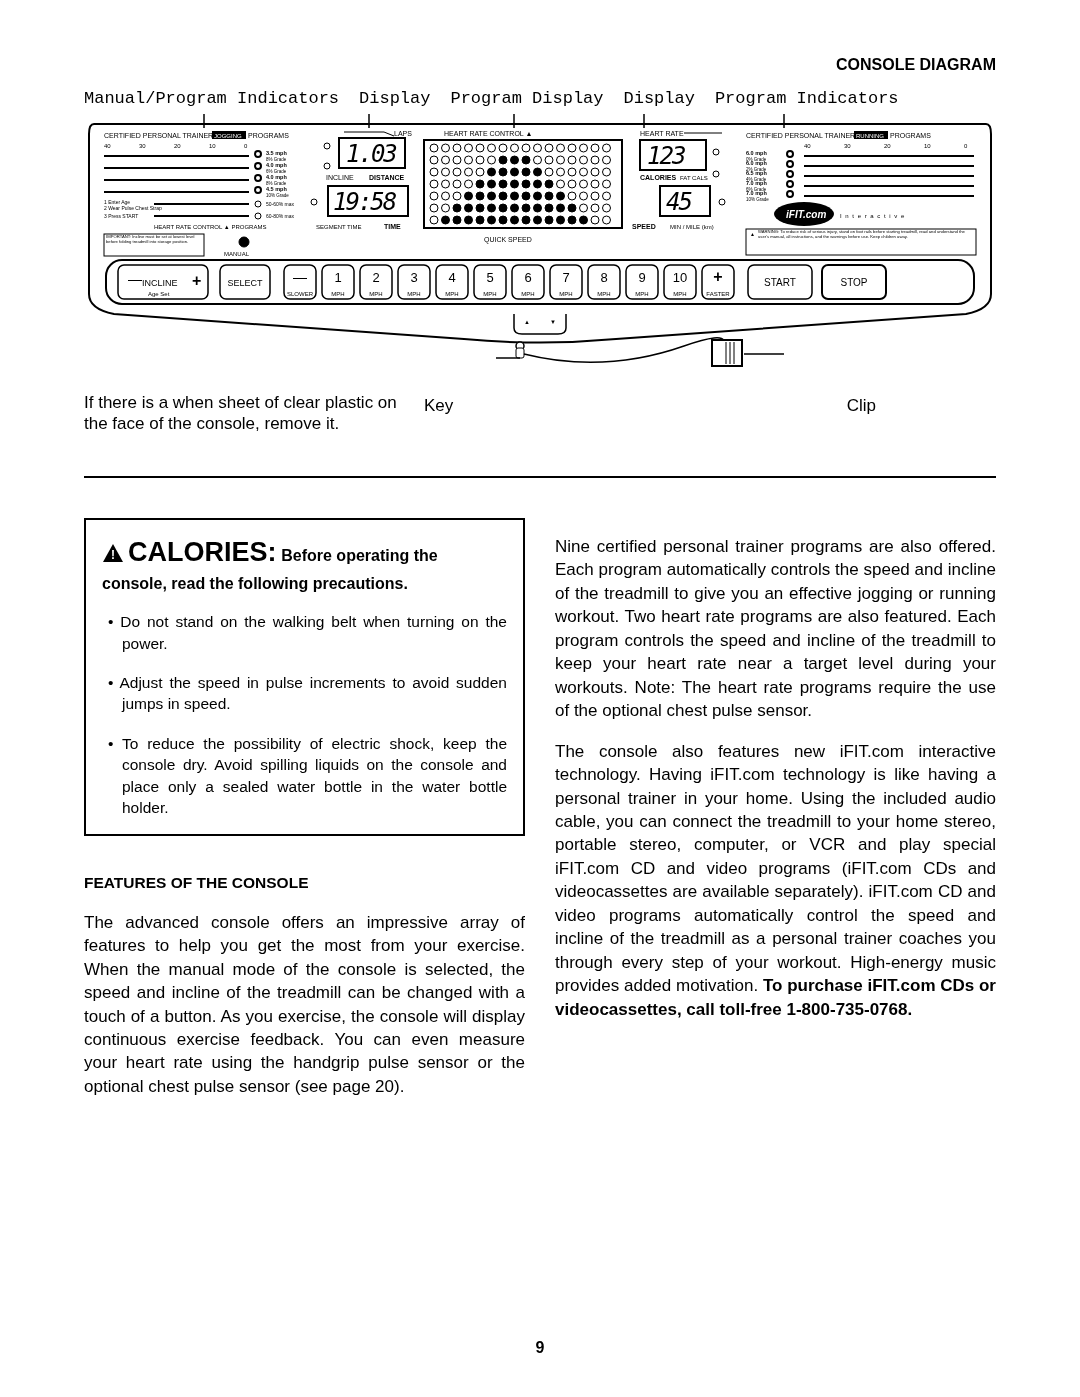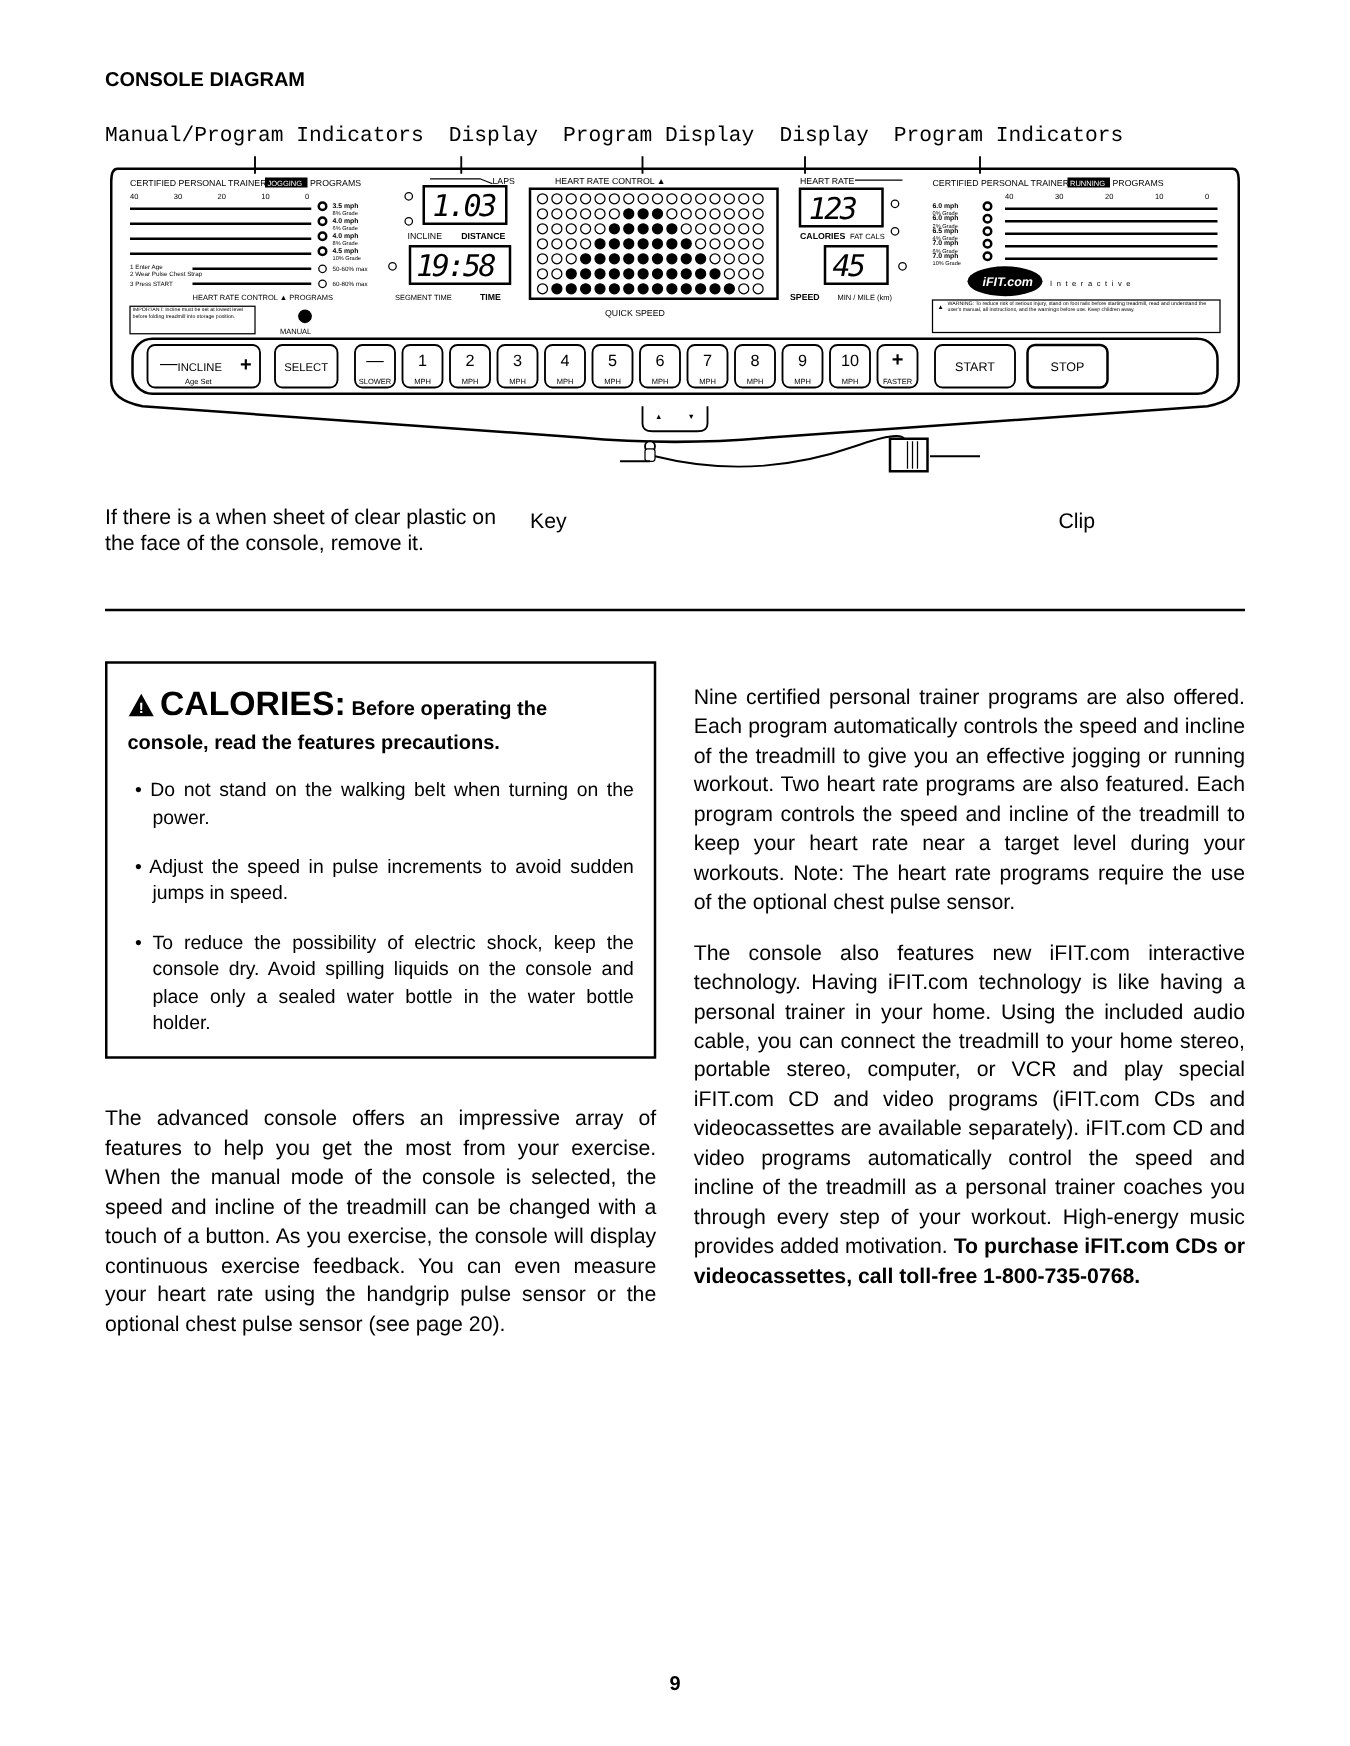--- a/index.html
+++ b/index.html
@@ -19,7 +19,8 @@
   h2.section-title {
     font-size: 16px;
     font-weight: bold;
-    margin: 0 0 26px 0;
+    margin: 0 0 15px 0;
+    text-align: right;
   }
   .label-row {
     display: flex;

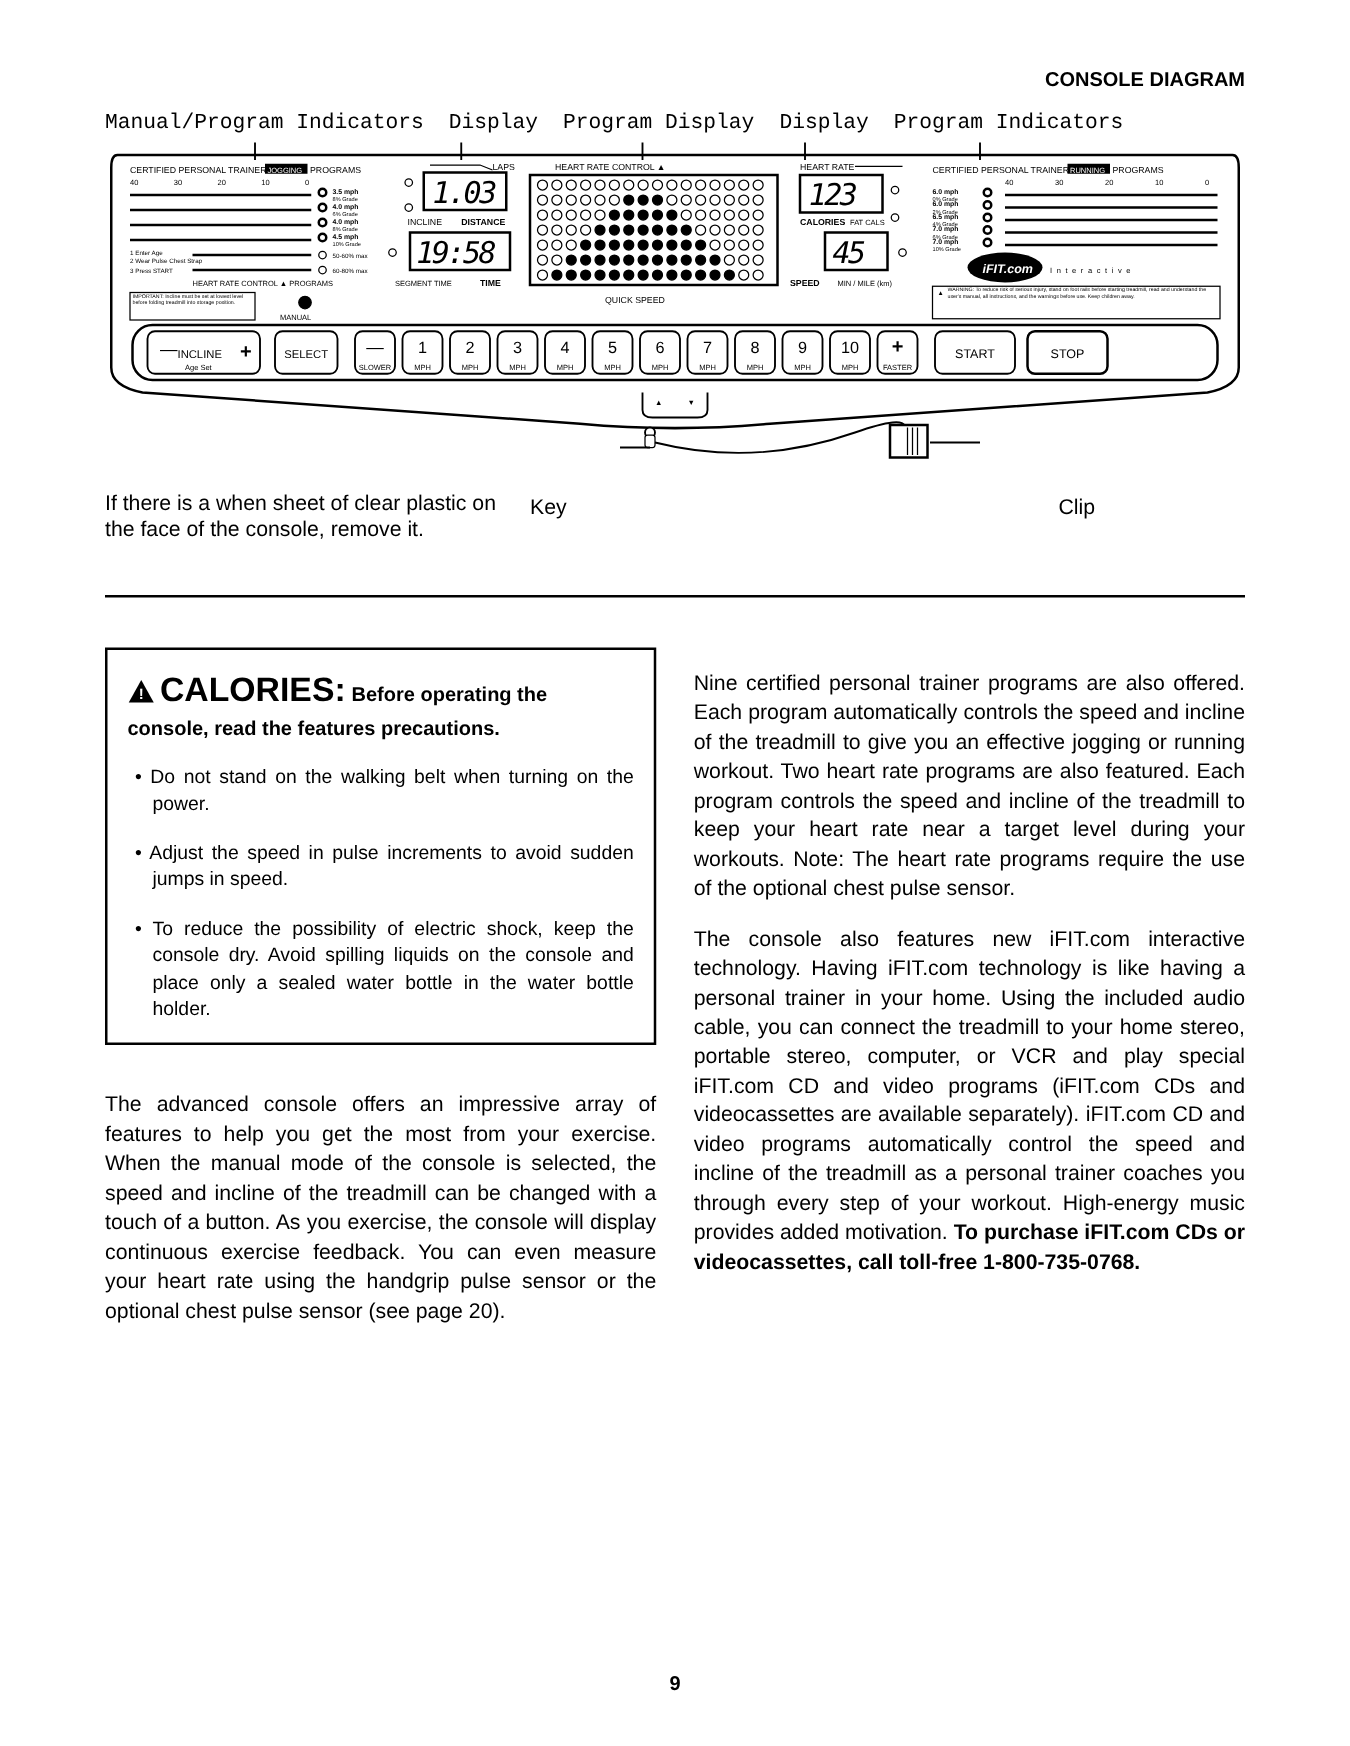--- a/index.html
+++ b/index.html
@@ -486,7 +486,7 @@
           </span><span class="word">CALORIES:</span>
           <span class="rest">Before operating the</span>
         </div>
-        <div class="caution-line2">console, read the features precautions.</div>
+        <div class="caution-line2">console, read the following precautions.</div>
         <ul class="caution-list">
           <li>• <span>Do not stand on the walking belt when turning on the power.</span></li>
           <li>• <span>Adjust the speed in pulse increments to avoid sudden jumps in speed.</span></li>

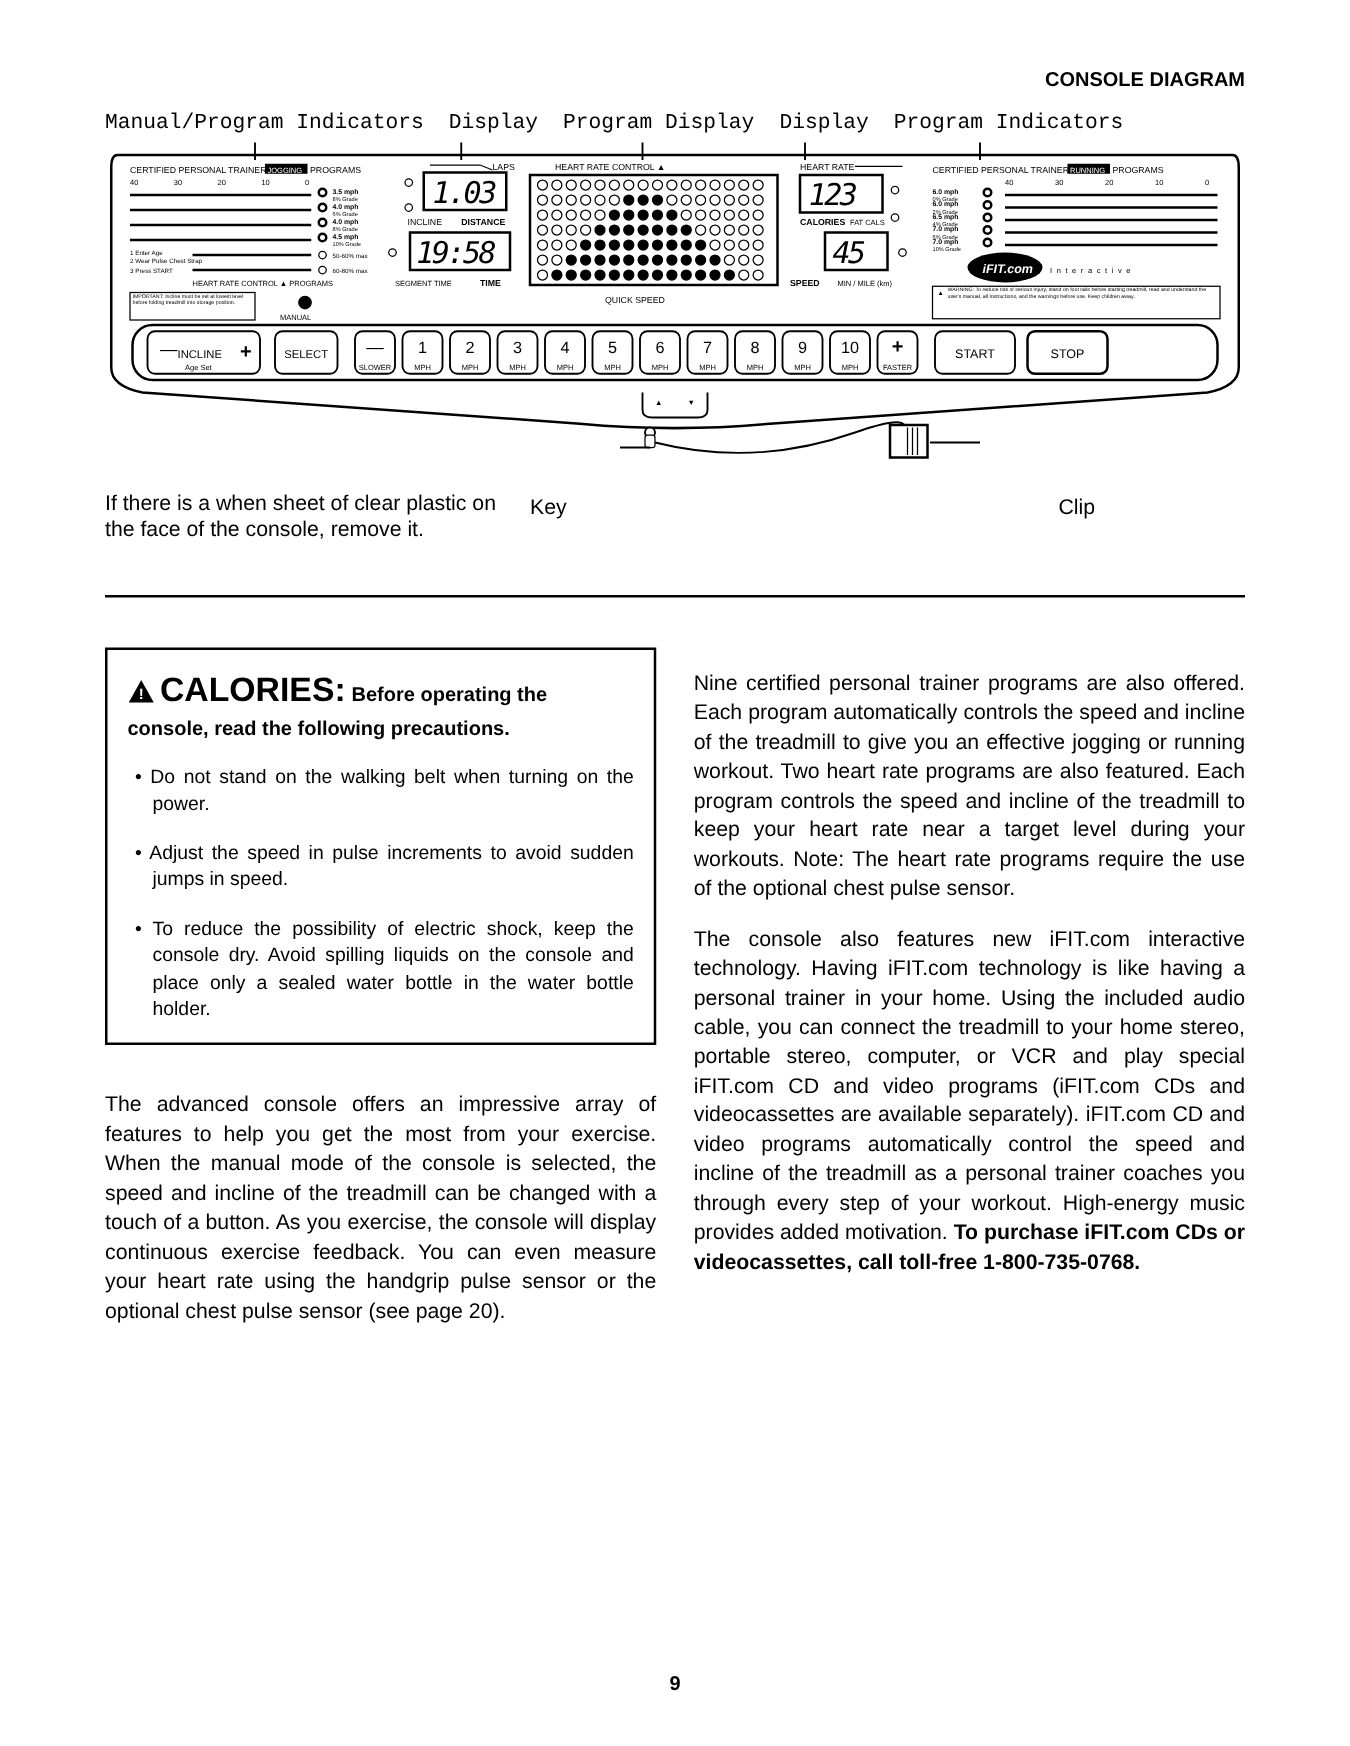--- a/index.html
+++ b/index.html
@@ -494,6 +494,7 @@
         </ul>
       </div>
 
+      <h3 class="features">FEATURES OF THE CONSOLE</h3>
       <p>The advanced console offers an impressive array of features to help you get the most from your exercise. When the manual mode of the console is selected, the speed and incline of the treadmill can be changed with a touch of a button. As you exercise, the console will display continuous exercise feedback. You can even measure your heart rate using the handgrip pulse sensor or the optional chest pulse sensor (see page 20).</p>
     </div>
 

